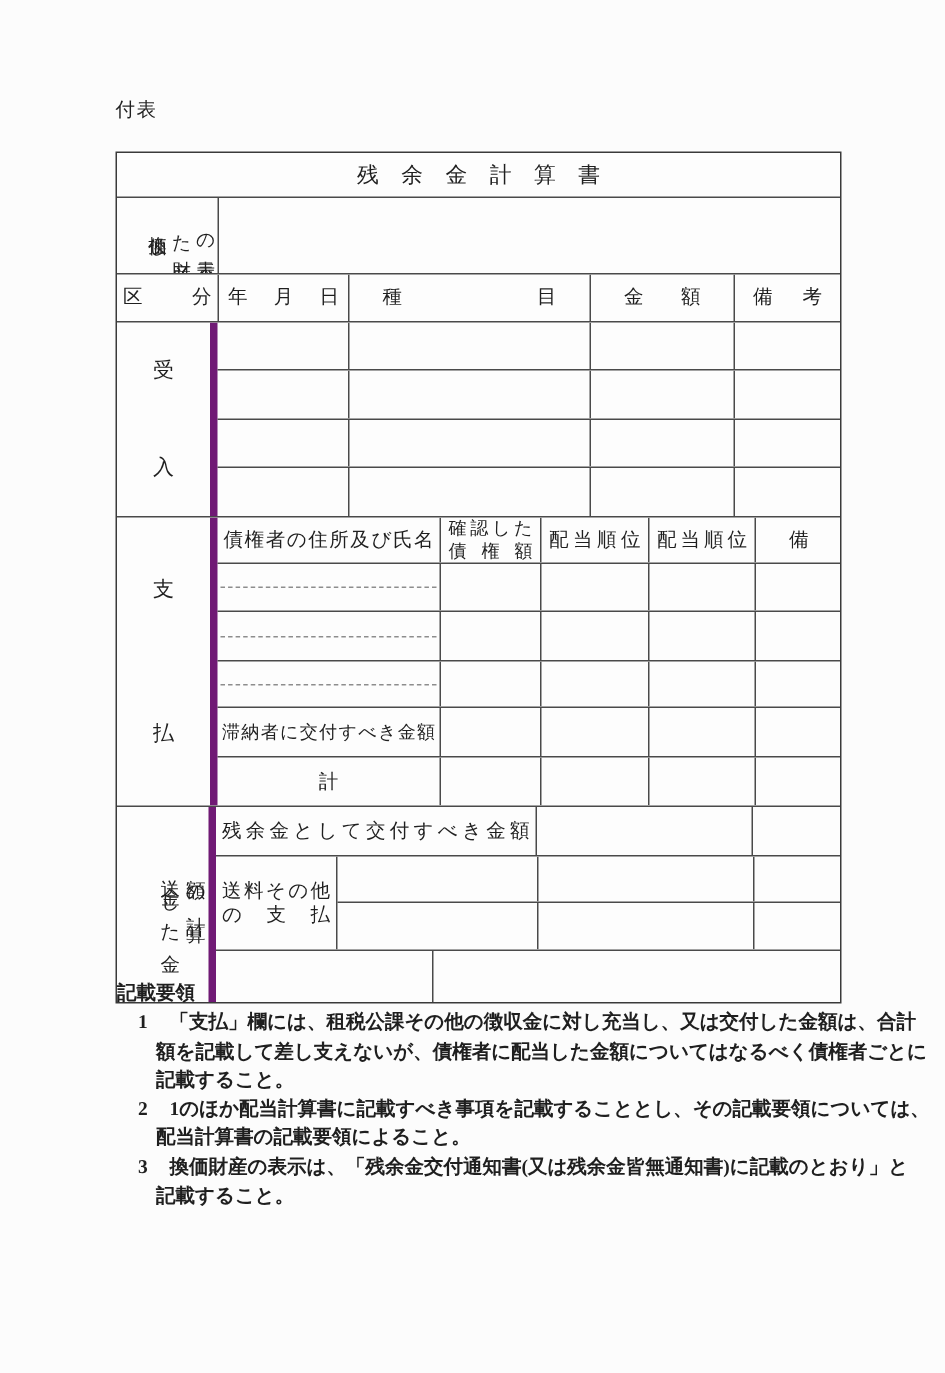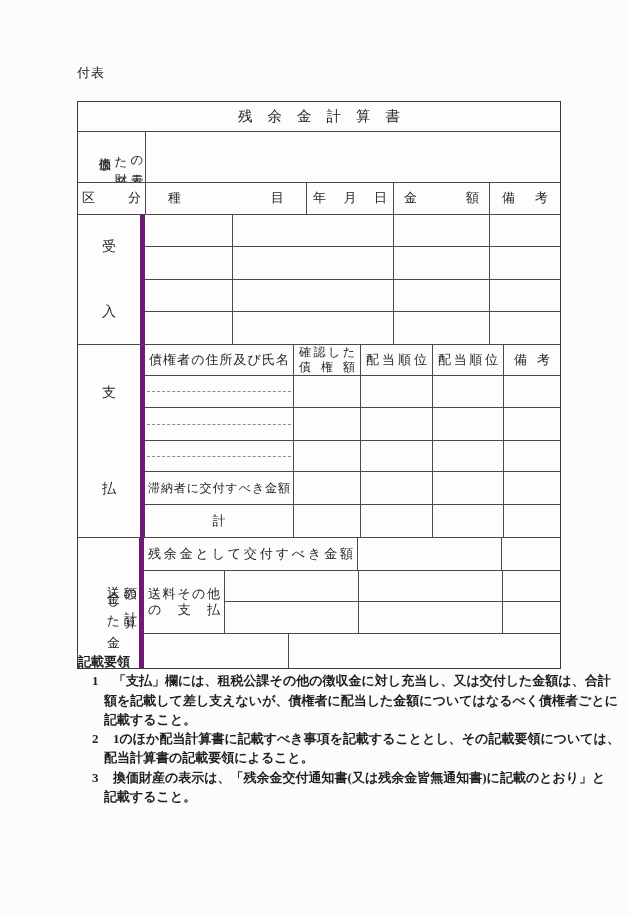--- a/index.html
+++ b/index.html
@@ -81,8 +81,8 @@
 
     <div class="trow h32 fs13">
       <div class="cell w67 jt px4 lh30">区分</div>
+      <div class="cell w87 jt px6 lh30">年月日</div>
       <div class="cell w161 jt px22 lh30">種目</div>
-      <div class="cell w87 jt px6 lh30">年月日</div>
       <div class="cell w96 jt px10 lh30">金額</div>
       <div class="cell w71 jt px12 lh30">備考</div>
     </div>

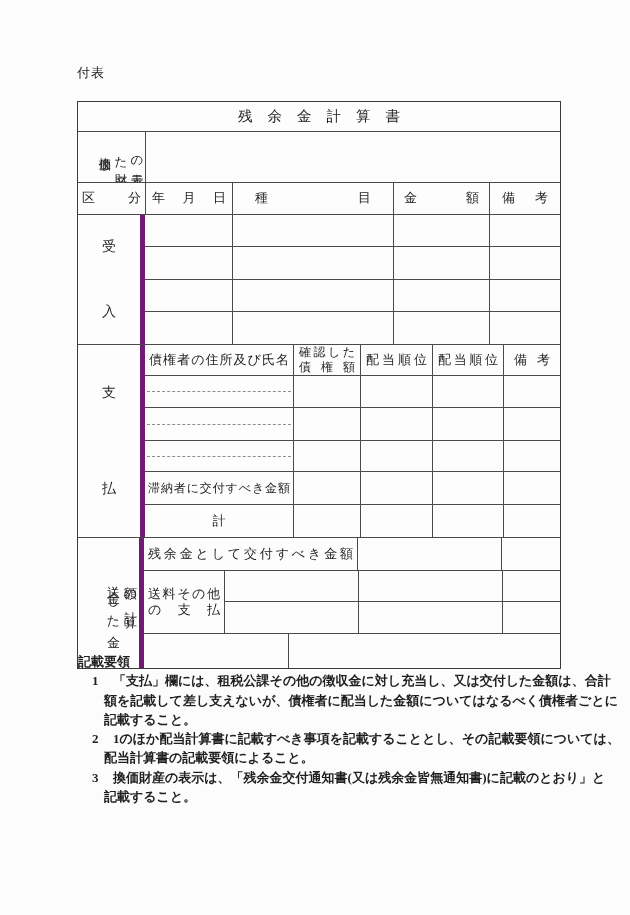--- a/index.html
+++ b/index.html
@@ -36,7 +36,7 @@
   .fs13 { font-size:13px; } .fs12 { font-size:12px; }
   .lh30 { line-height:30px; } .lh31 { line-height:31px; } .lh32 { line-height:32px; } .lh33 { line-height:33px; }
   .px3{padding:0 3px} .px4{padding:0 4px} .px5{padding:0 5px} .px6{padding:0 6px}
-  .px10{padding:0 10px} .px12{padding:0 12px} .px22{padding:0 22px}
+  .px10{padding:0 22px} .px12{padding:0 12px} .px22{padding:0 22px}
 
   .vtext { writing-mode:vertical-lr; text-orientation:upright; white-space:pre-line;
            font-size:12.5px; line-height:16px; letter-spacing:2px; }

